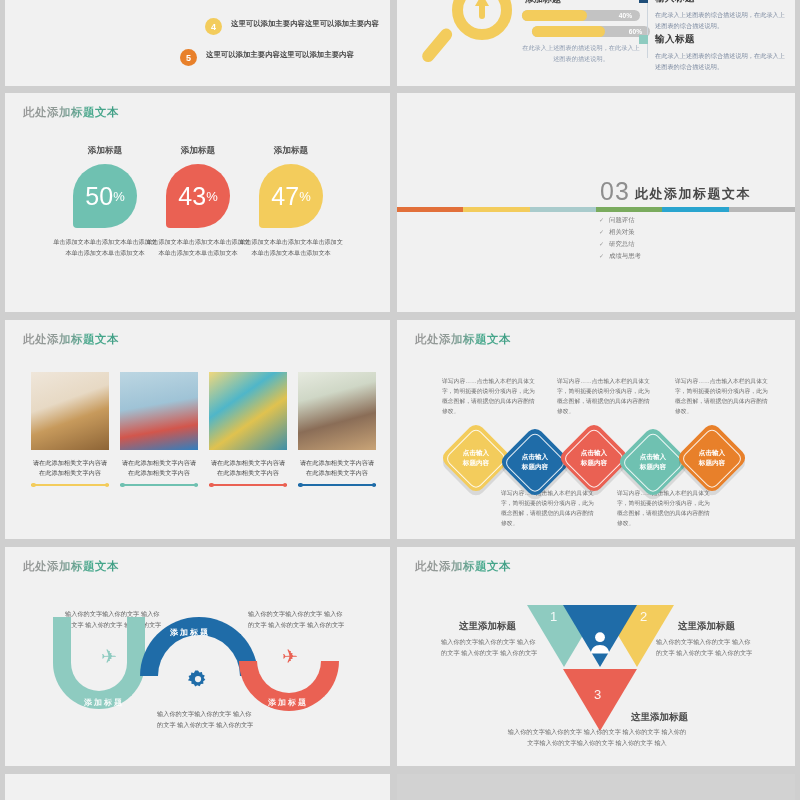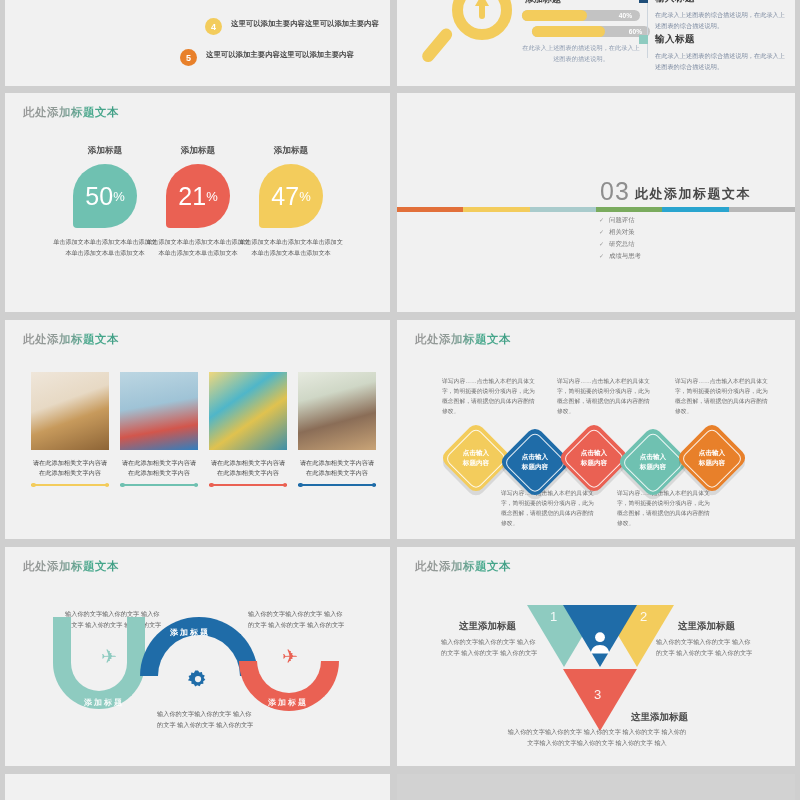--- a/index.html
+++ b/index.html
@@ -177,7 +177,7 @@
     <div class="pct-col" style="left:139px;">
       <div class="pct-head">添加标题</div>
       <div class="pct-drop" style="background:#ea6153;">
-        <b>21</b>
+        <b>43</b>
           <i>%</i>
       </div>
       <div class="pct-desc">单击添加文本单击添加文本单击添加文本单击添加文本单击添加文本</div>

